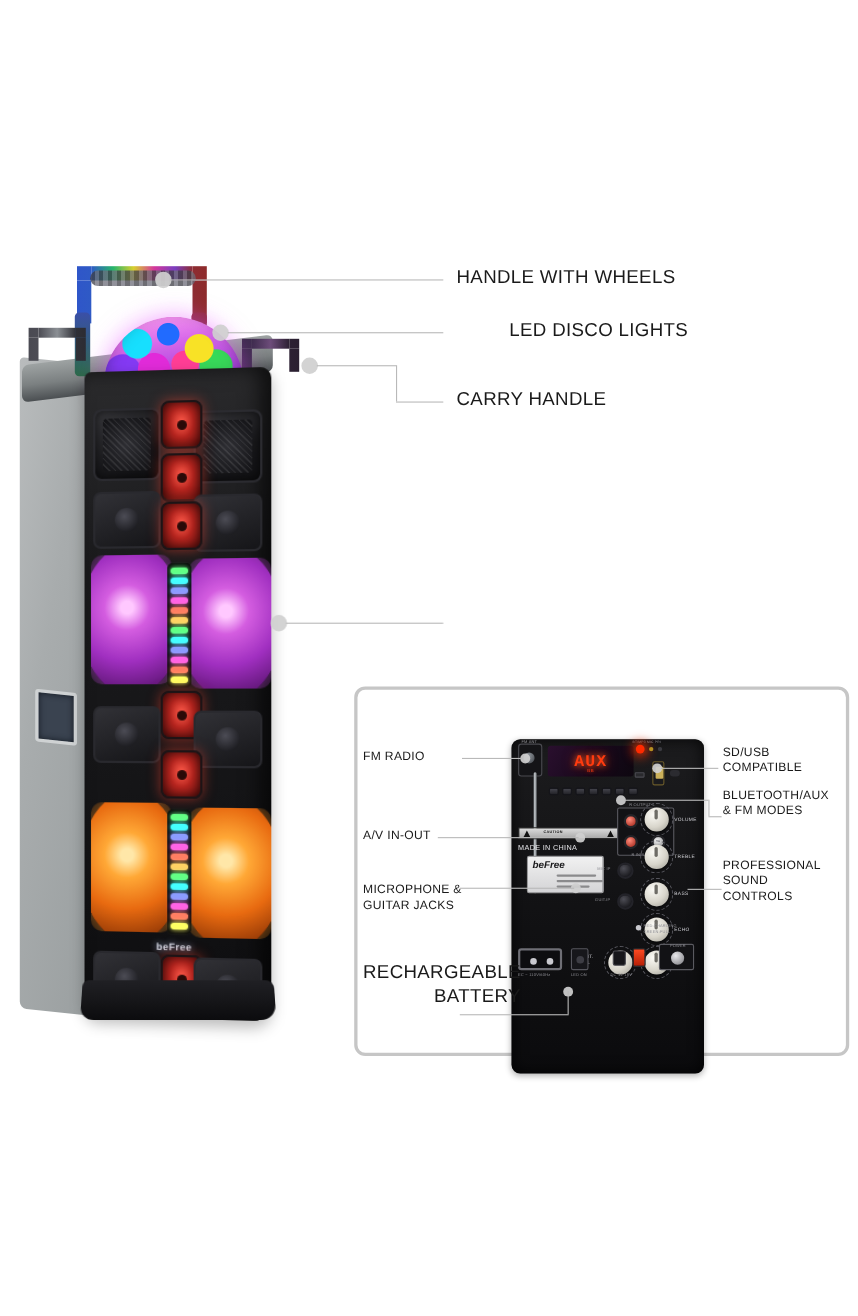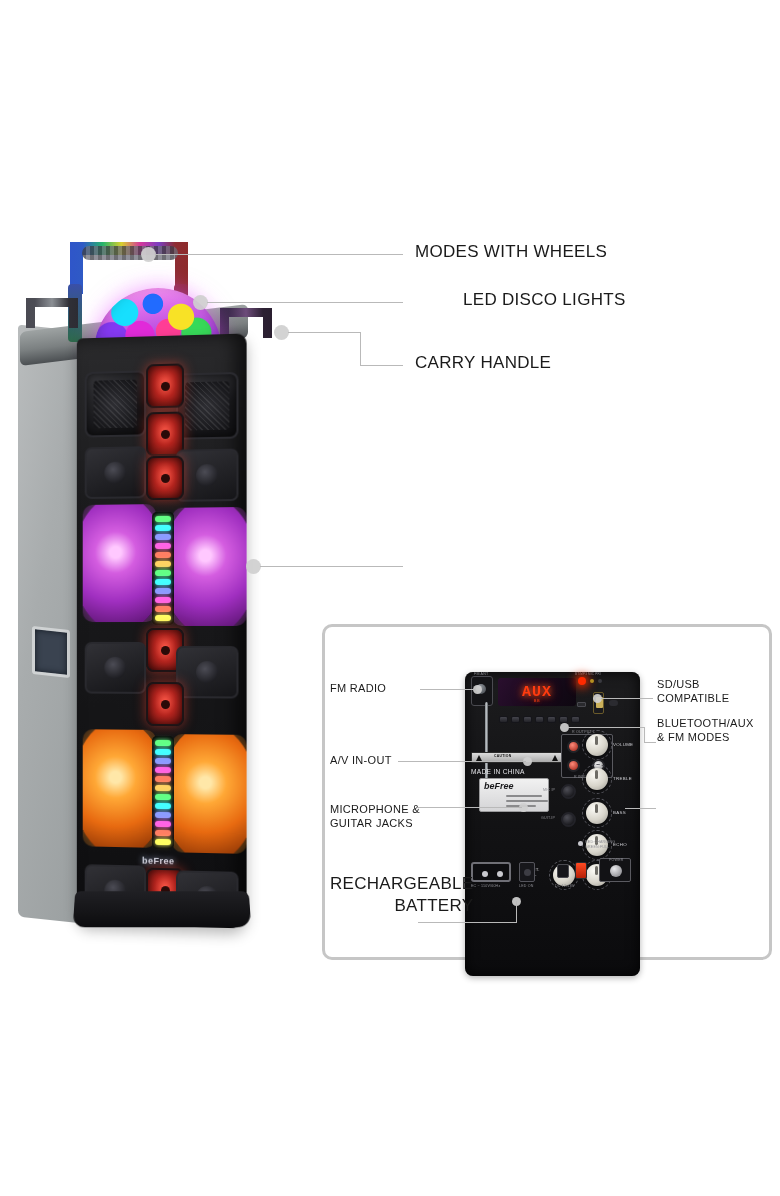--- a/index.html
+++ b/index.html
@@ -342,7 +342,7 @@
   <div class="lead-dot" style="left:246px;top:559px;width:15px;height:15px;"></div>
   <div class="lead-line lead-h" style="left:260px;top:566px;width:143px;"></div>
 
-  <div class="callout-label" style="left:415px;top:241px;font-size:17px;">MODES WITH WHEELS</div>
+  <div class="callout-label" style="left:415px;top:241px;font-size:17px;">HANDLE WITH WHEELS</div>
   <div class="callout-label" style="left:415px;top:289px;font-size:17px;margin-left:48px;">LED DISCO LIGHTS</div>
   <div class="callout-label" style="left:415px;top:352px;font-size:17px;">CARRY HANDLE</div>
 

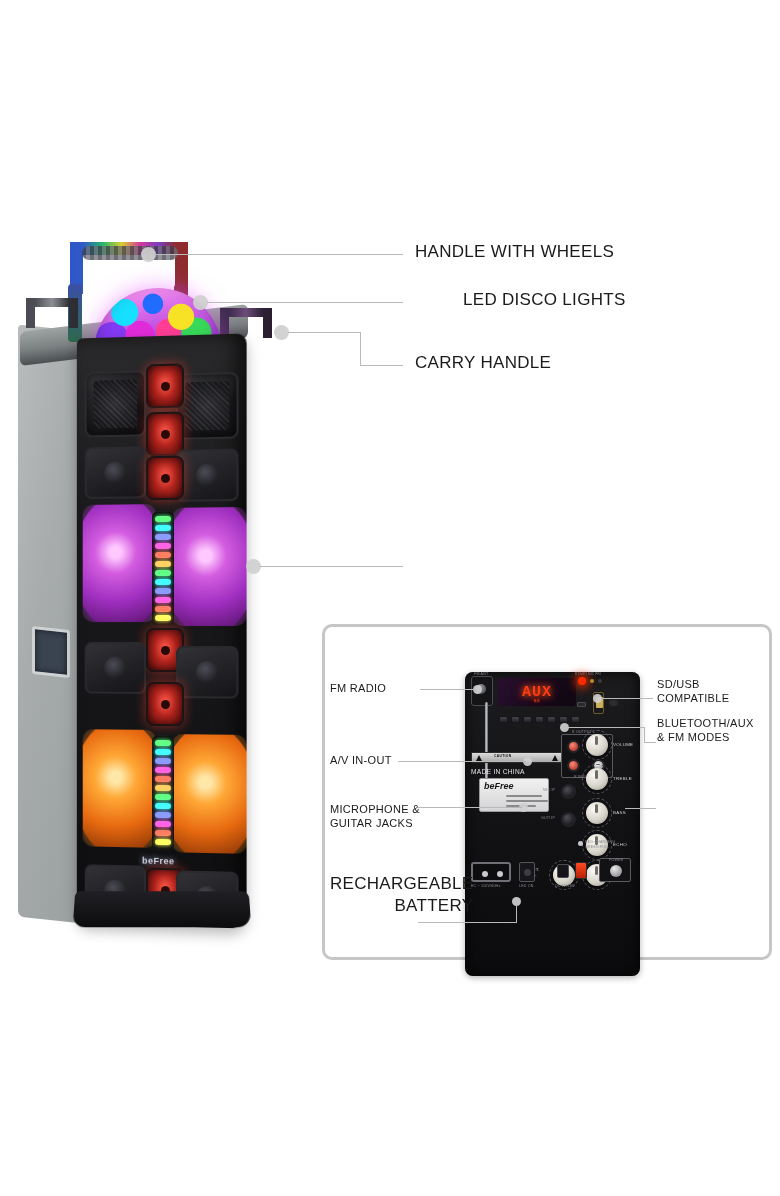--- a/index.html
+++ b/index.html
@@ -484,6 +484,9 @@
 &amp; FM MODES</div>
 
   <div class="lead-line lead-h" style="left:625px;top:808px;width:31px;"></div>
+  <div class="callout-label" style="left:657px;top:780px;font-size:11px;">PROFESSIONAL
+SOUND
+CONTROLS</div>
 
 </div>
 

